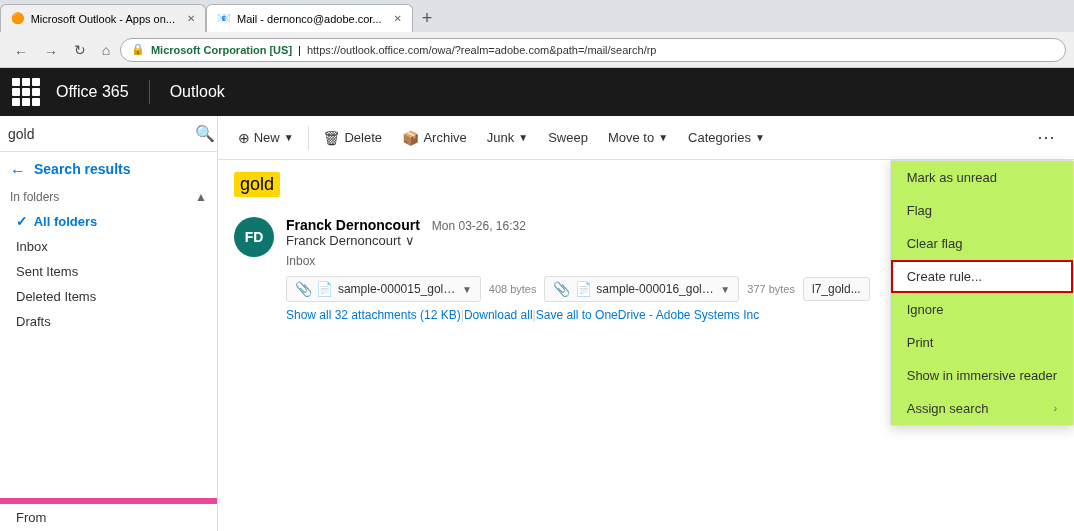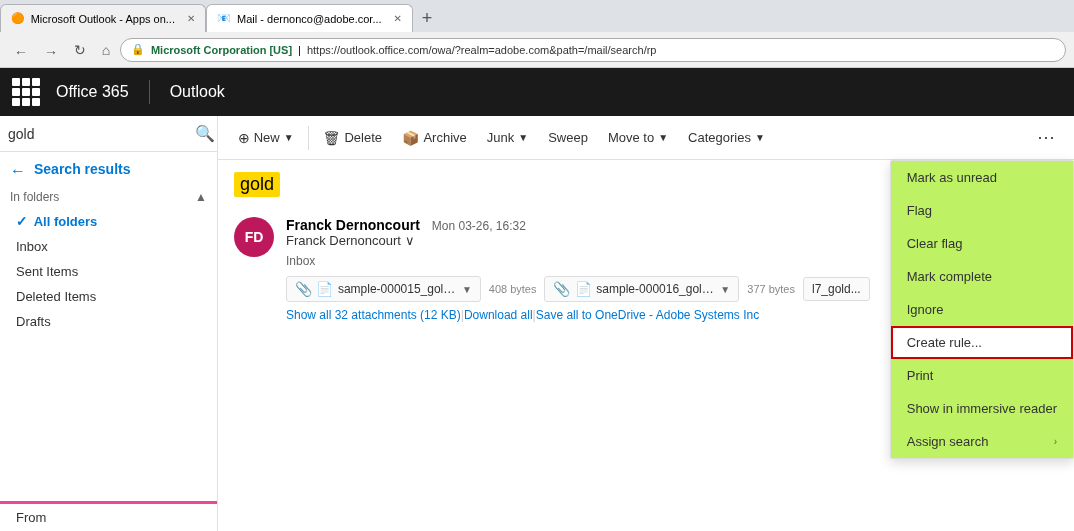--- a/index.html
+++ b/index.html
@@ -211,7 +211,7 @@
     }
     .avatar {
       width: 40px; height: 40px;
-      background: #be185d;
+      background: #0f766e;
       border-radius: 50%;
       display: flex; align-items: center; justify-content: center;
       color: #fff;

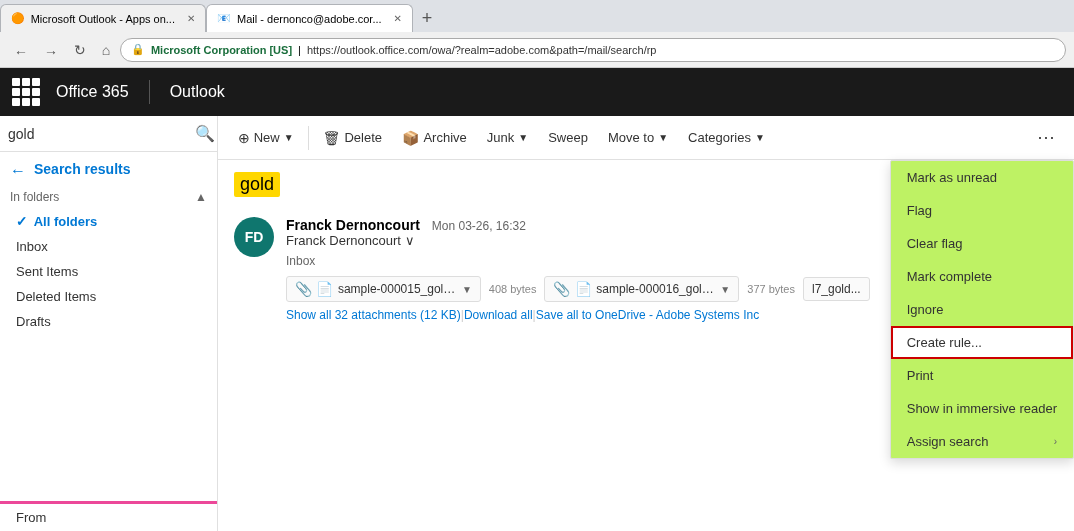--- a/index.html
+++ b/index.html
@@ -473,9 +473,6 @@
           <span>Clear flag</span>
         </div>
         <div class="menu-item">
-          <span>Mark complete</span>
-        </div>
-        <div class="menu-item">
           <span>Ignore</span>
         </div>
         <div class="menu-item highlighted">

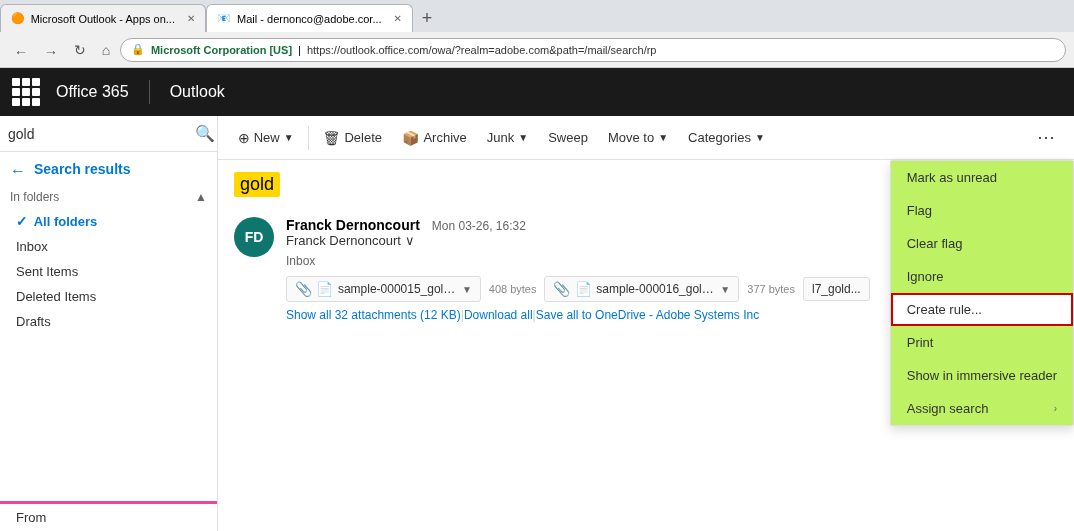--- a/index.html
+++ b/index.html
@@ -472,13 +472,13 @@
         <div class="menu-item">
           <span>Clear flag</span>
         </div>
-        <div class="menu-item">
-          <span>Ignore</span>
-        </div>
         <div class="menu-item highlighted">
           <span>Create rule...</span>
         </div>
         <div class="menu-item">
+          <span>Ignore</span>
+        </div>
+        <div class="menu-item">
           <span>Print</span>
         </div>
         <div class="menu-item">

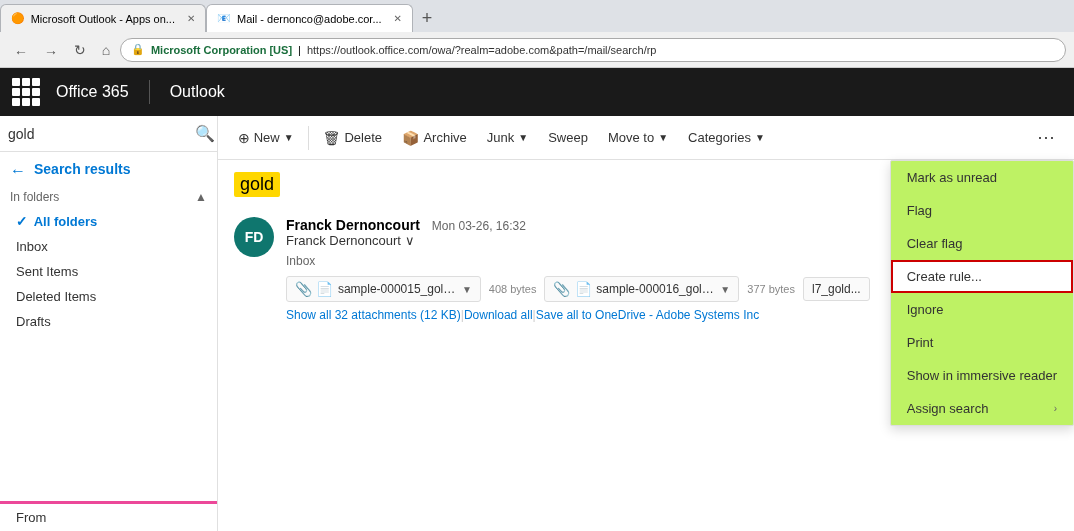--- a/index.html
+++ b/index.html
@@ -144,7 +144,7 @@
       padding: 6px 16px;
       font-size: 13px;
       color: #333;
-      border-top: 3px solid #ec4899;
+      border-top: 6px solid #ec4899;
     }
 
     

